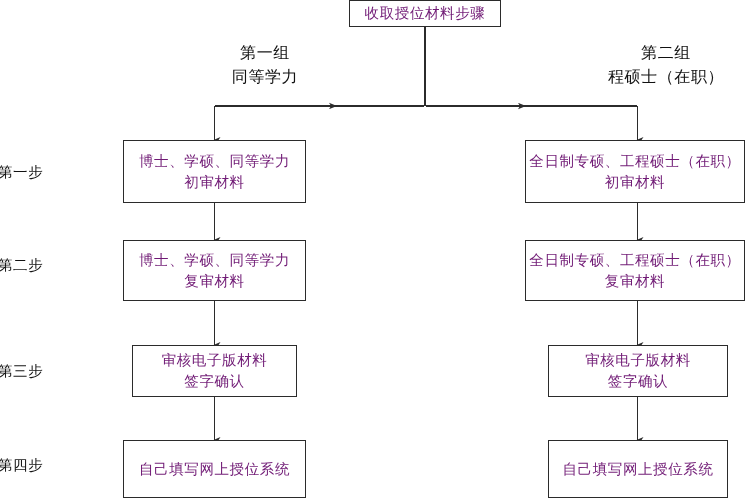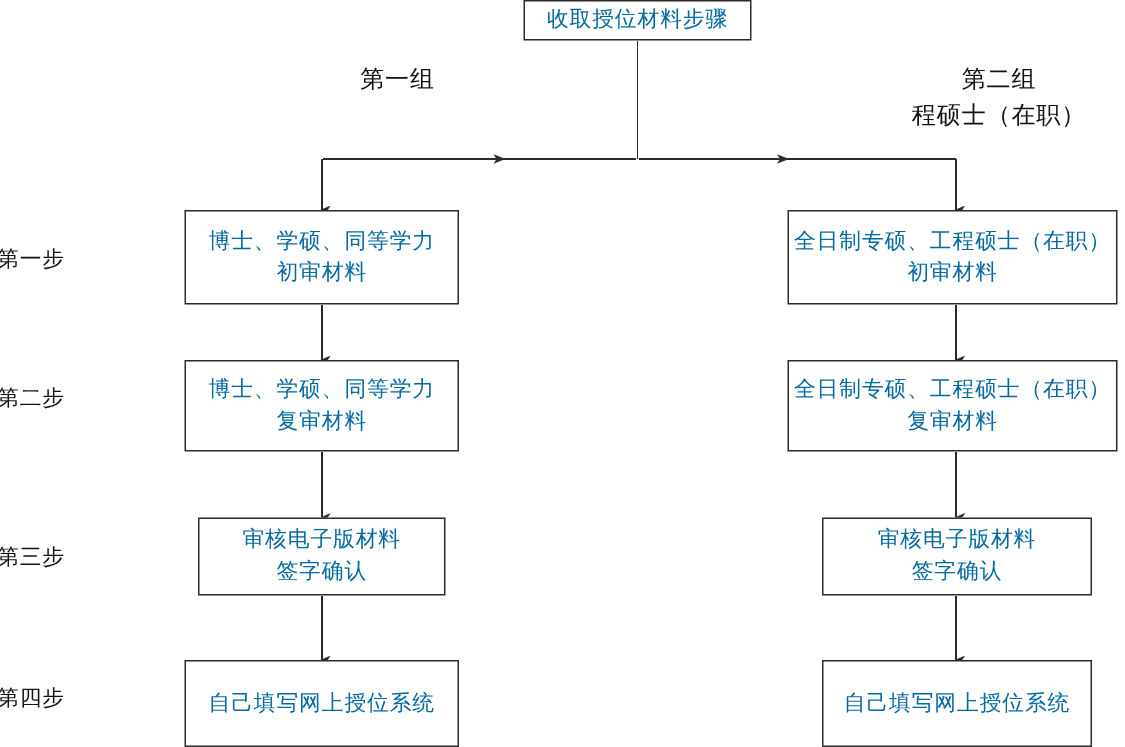--- a/index.html
+++ b/index.html
@@ -40,7 +40,7 @@
     line-height: 1.42;
     font-size: 14.5px;
     letter-spacing: 0.6px;
-    color: #0369a1;
+    color: #701a75;
   }
   .node .line {
     display: block;

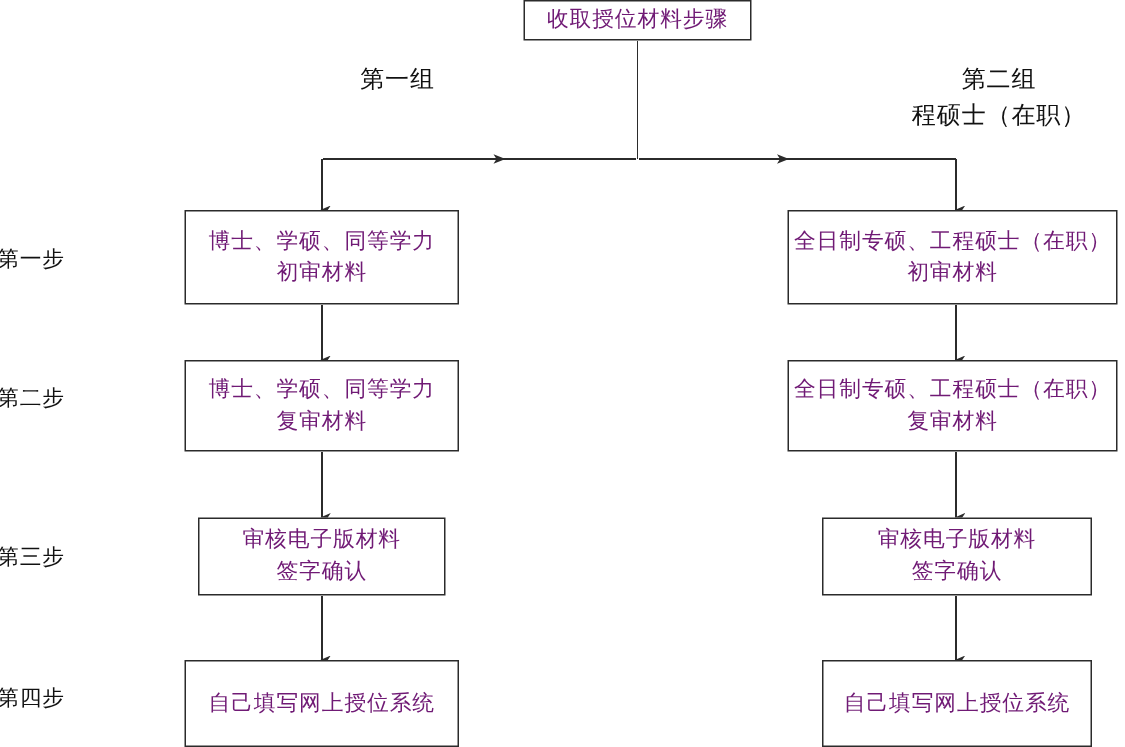--- a/index.html
+++ b/index.html
@@ -114,6 +114,7 @@
 
   <div class="group-label" style="left:180px; top:41px; width:170px;">
     <span class="line">第一组</span>
+    <span class="line">同等学力</span>
   </div>
 
   <div class="group-label" style="left:571px; top:41px; width:190px;">

